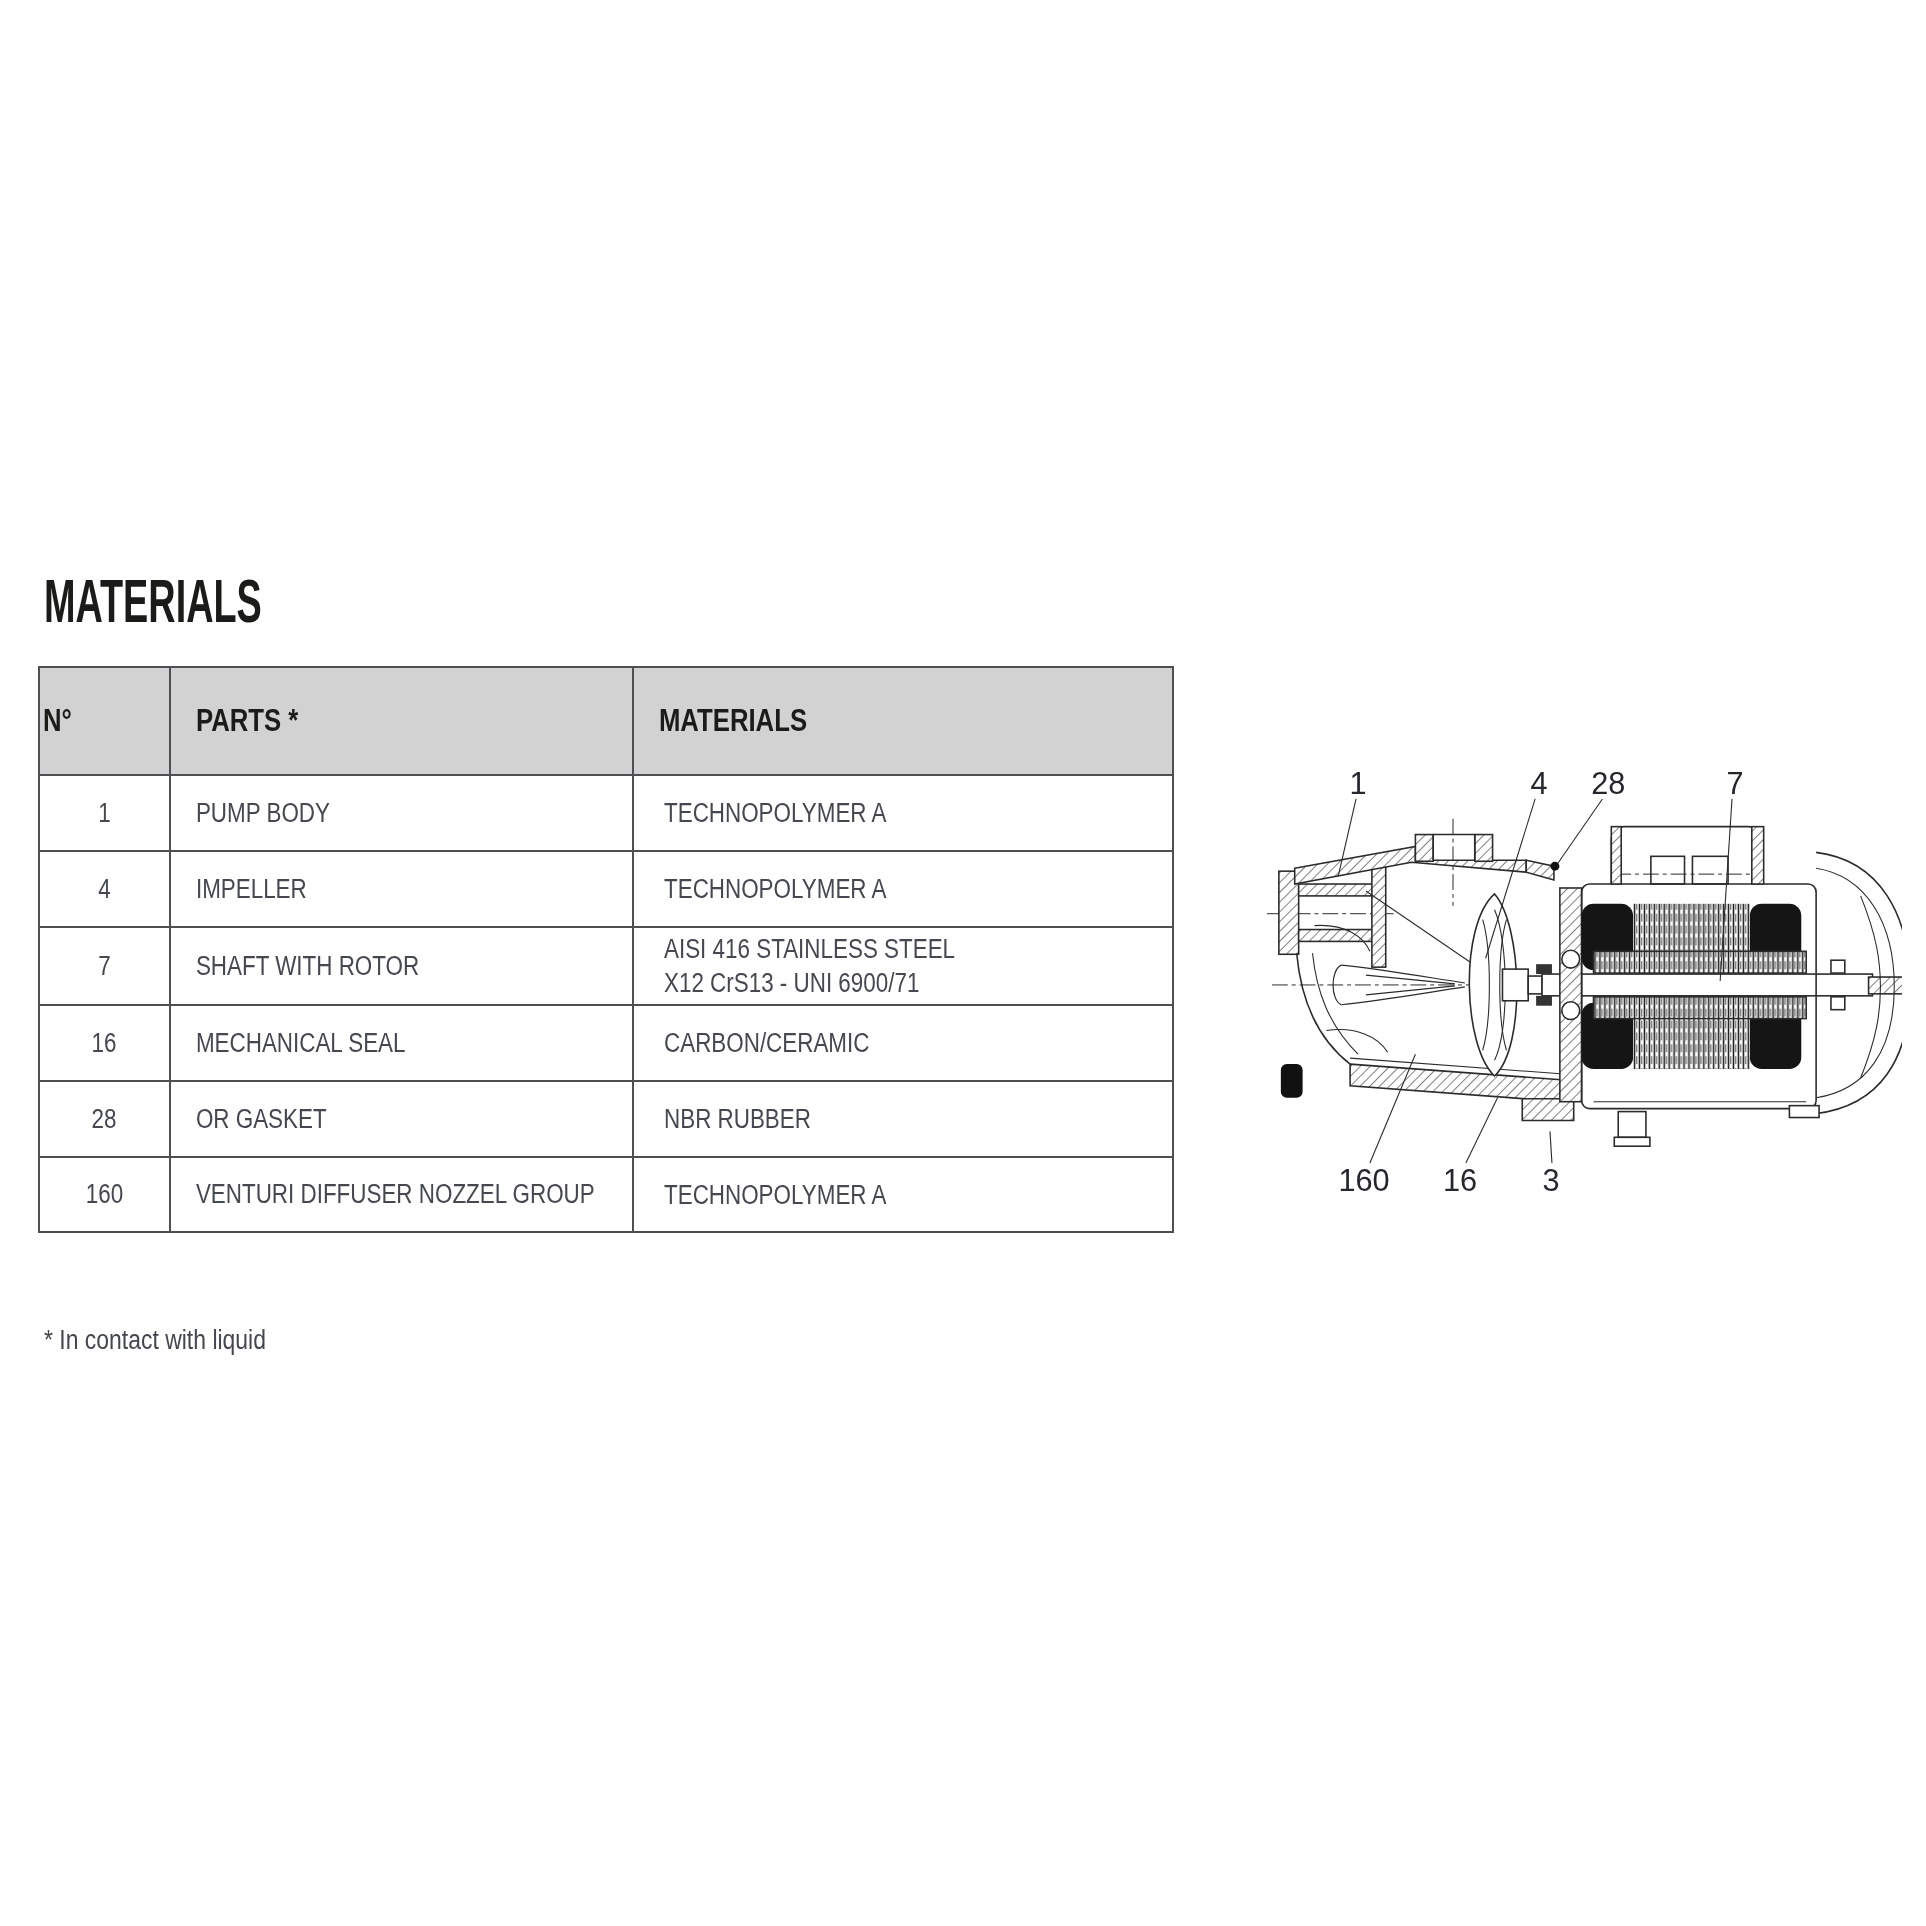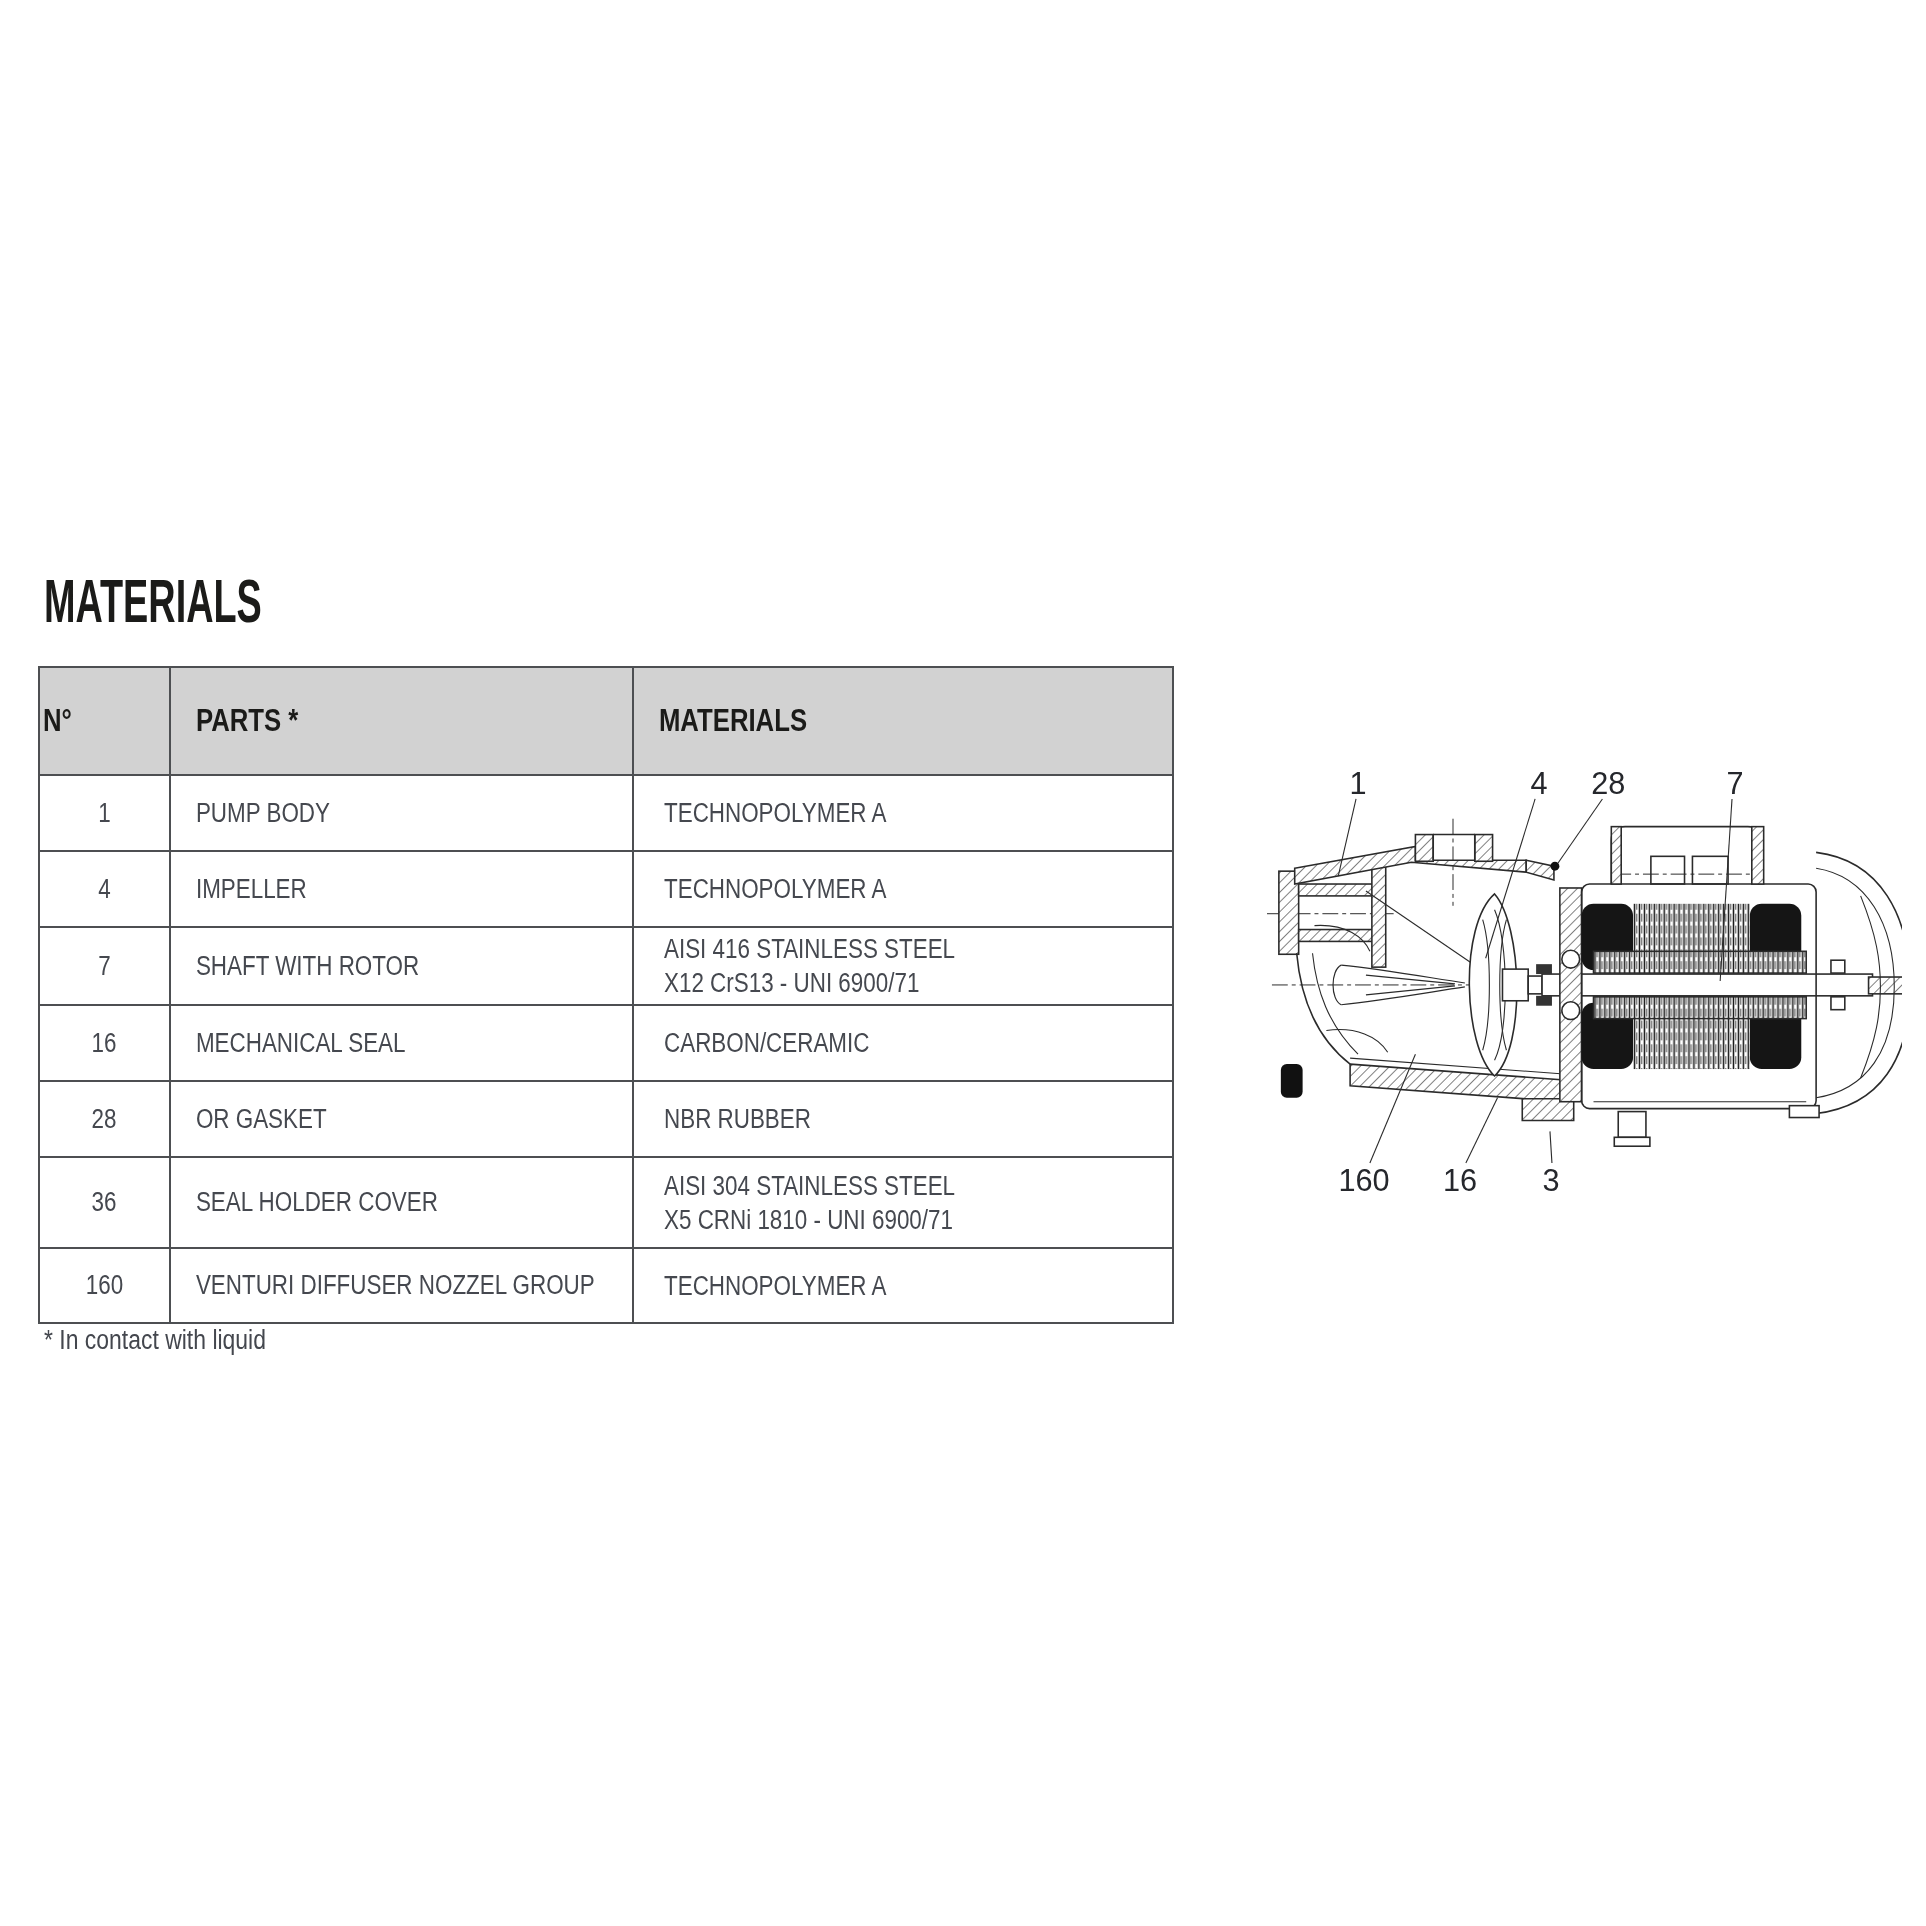--- a/index.html
+++ b/index.html
@@ -78,14 +78,6 @@
             <div class="mline pad"><span class="cnd">NBR RUBBER</span></div>
           </td>
     </tr>
-    <tr class="r-seal">
-      <td class="c-no"><span class="cndc">36</span></td>
-      <td><span class="cnd pad">SEAL HOLDER COVER</span></td>
-      <td>
-        <div class="mline pad"><span class="cnd">AISI 304 STAINLESS STEEL</span></div>
-        <div class="mline pad"><span class="cnd">X5 CRNi 1810 - UNI 6900/71</span></div>
-      </td>
-    </tr>
     <tr class="r-venturi">
       <td class="c-no"><span class="cndc">160</span></td>
       <td><span class="cnd pad">VENTURI DIFFUSER NOZZEL GROUP</span></td>

